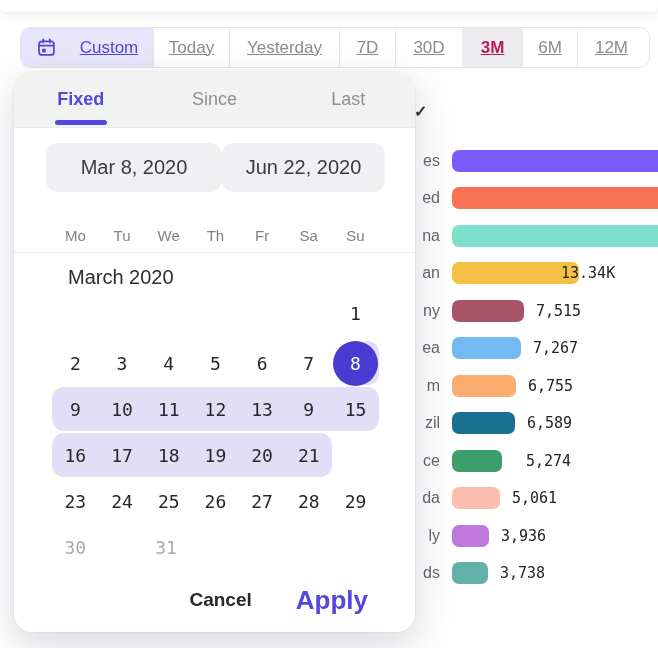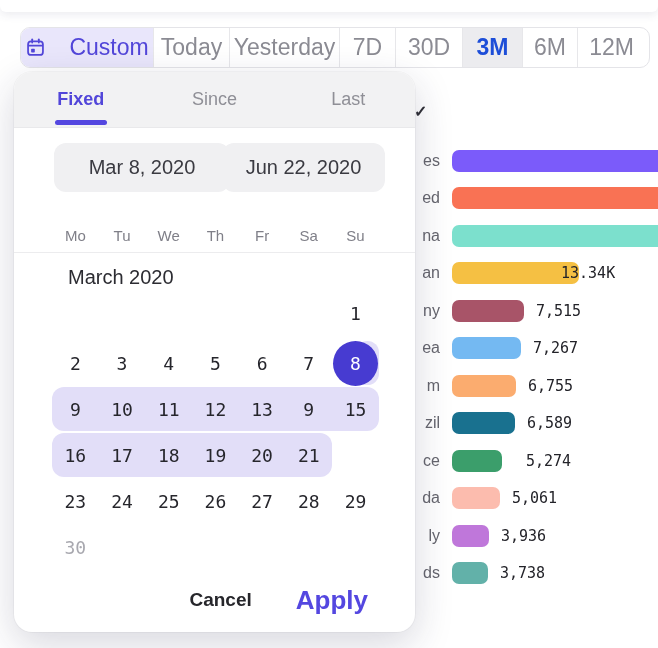--- a/index.html
+++ b/index.html
@@ -15,7 +15,7 @@
   .toolbar { position:absolute; left:20px; top:27px; width:630px; height:41px;
     display:flex; background:#fff; border:1px solid #e4e4e8; border-radius:10px; z-index:5; overflow:hidden; }
   .seg { display:flex; align-items:center; justify-content:center; gap:23px;
-    font-size:23px; color:#8b8b93; border-right:1px solid #e7e7ea; cursor:pointer; }
+    font-size:17px; color:#8b8b93; border-right:1px solid #e7e7ea; cursor:pointer;text-decoration:underline; }
   .seg:last-child { border-right:none; }
   .seg.custom { background:#e9e6fb; color:#5246d9; font-weight:500; }
   .seg.selected { background:#ececef; color:#1d4ed8; font-weight:600; }

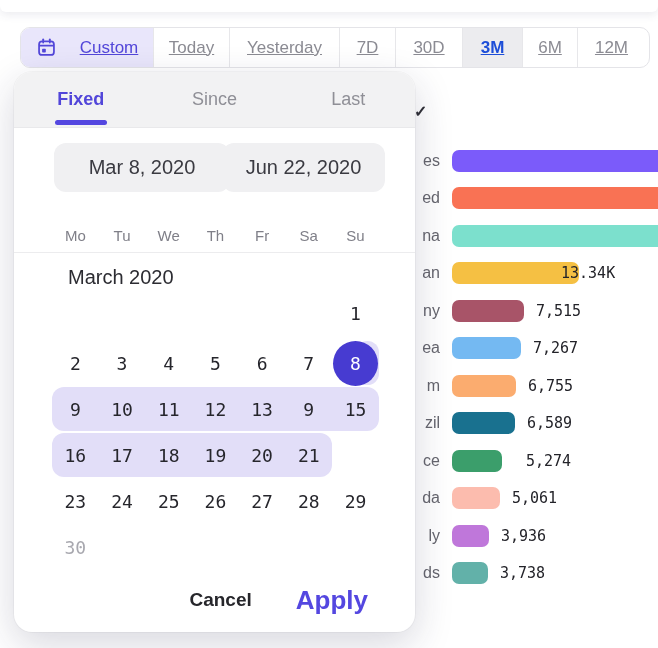--- a/index.html
+++ b/index.html
@@ -18,7 +18,7 @@
     font-size:17px; color:#8b8b93; border-right:1px solid #e7e7ea; cursor:pointer;text-decoration:underline; }
   .seg:last-child { border-right:none; }
   .seg.custom { background:#e9e6fb; color:#5246d9; font-weight:500; }
-  .seg.selected { background:#ececef; color:#1d4ed8; font-weight:600; }
+  .seg.selected { background:#ececef; color:#be185d; font-weight:600; }
 
   
   .chart { position:absolute; inset:0; z-index:1; }

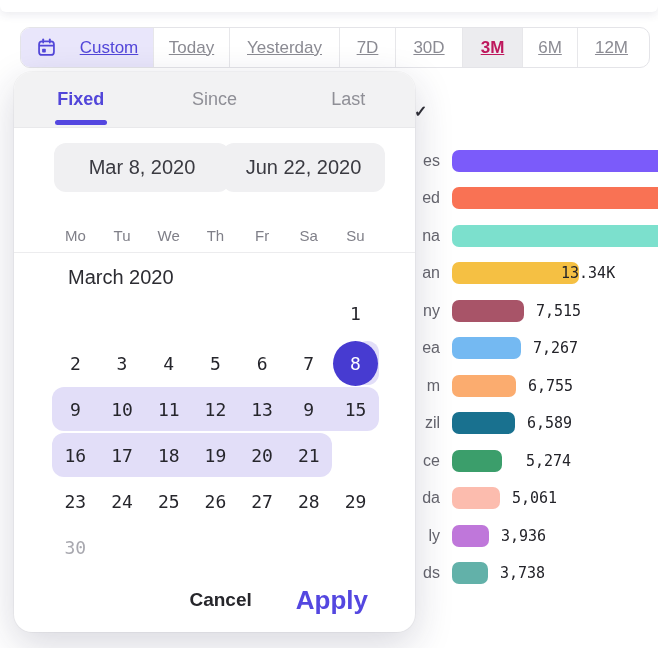--- a/index.html
+++ b/index.html
@@ -46,7 +46,7 @@
 
   .date-input { position:absolute; top:71px; height:49px; background:#f0f0f2; border-radius:12px;
     display:flex; align-items:center; justify-content:center; font-size:20px; color:#3a3a41; cursor:text; }
-  .date-input.start { left:40px; width:176px; }
+  .date-input.start { left:32px; width:176px; }
   .date-input.end { left:208px; width:163px; }
 
   .day-headers { position:absolute; left:38px; top:150px; width:327px; height:26px;

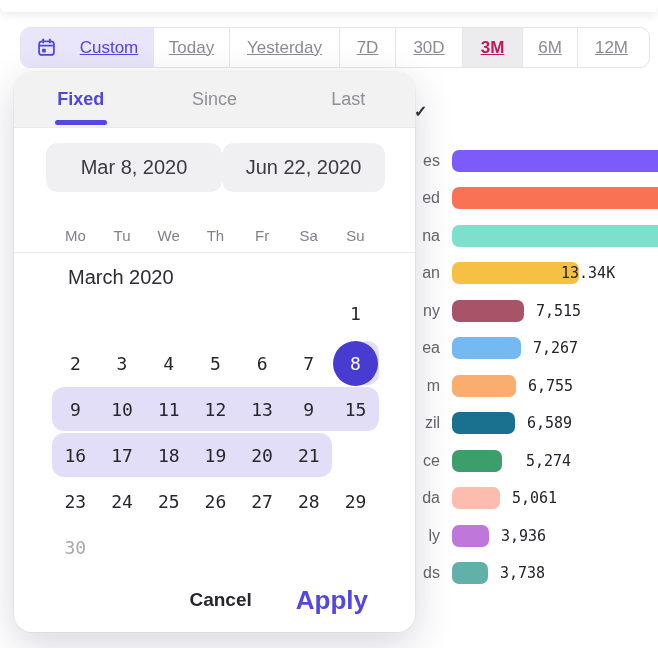--- a/index.html
+++ b/index.html
@@ -254,6 +254,7 @@
         </div>
         <div class="week" style="top: 234px; gap: 44px;">
           <div class="day muted">30</div>
+          <div class="day muted">31</div>
           <div class="day empty"></div>
           <div class="day empty"></div>
           <div class="day empty"></div>

